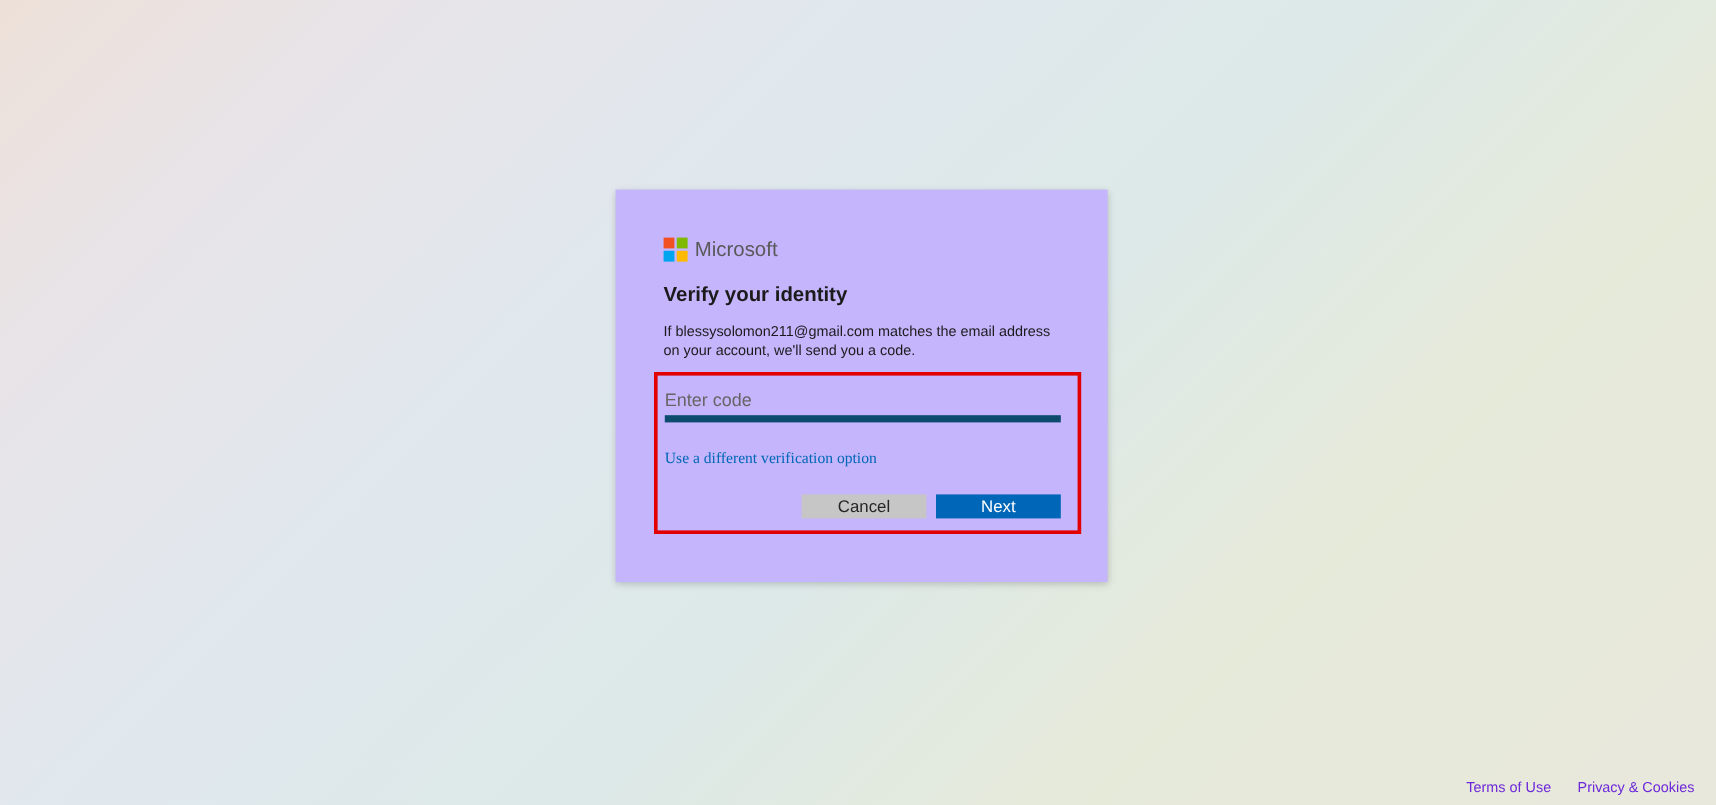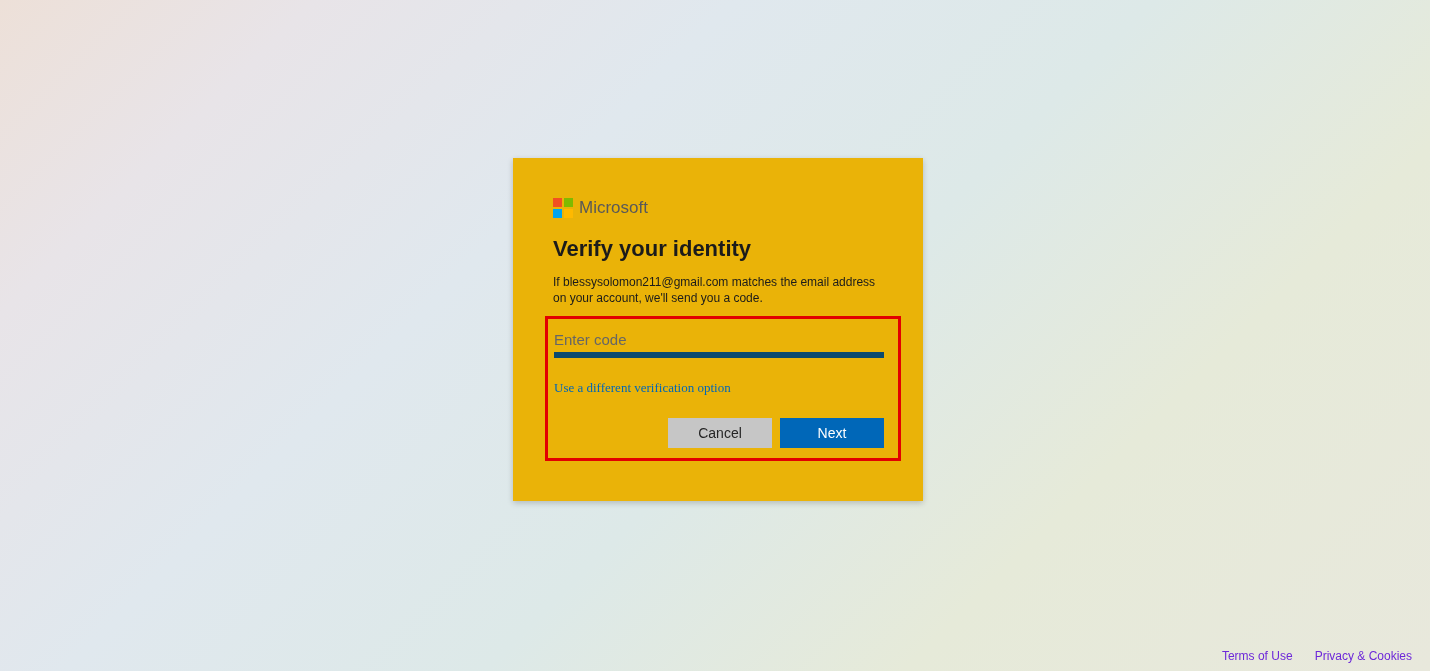--- a/index.html
+++ b/index.html
@@ -26,7 +26,7 @@
       left: 513px;
       top: 158px;
       width: 410px;
-      background: #eab308;
+      background: #c4b5fd;
       box-shadow: 0 2px 6px rgba(0,0,0,0.2);
       padding: 40px 40px 40px 40px;
     }

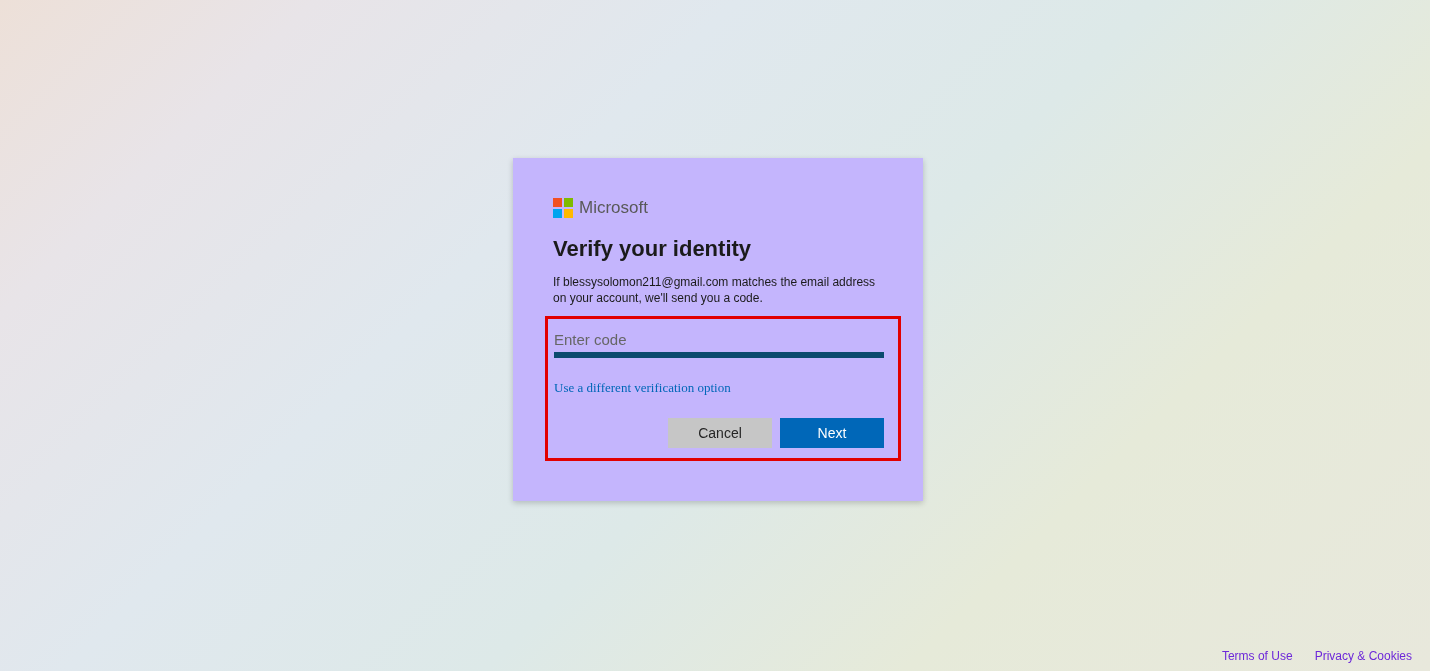--- a/index.html
+++ b/index.html
@@ -57,7 +57,7 @@
       font-weight: 500;
     }
     .title {
-      font-size: 22px;
+      font-size: 17px;
       font-weight: 600;
       color: #1b1b1b;
       margin-bottom: 12px;

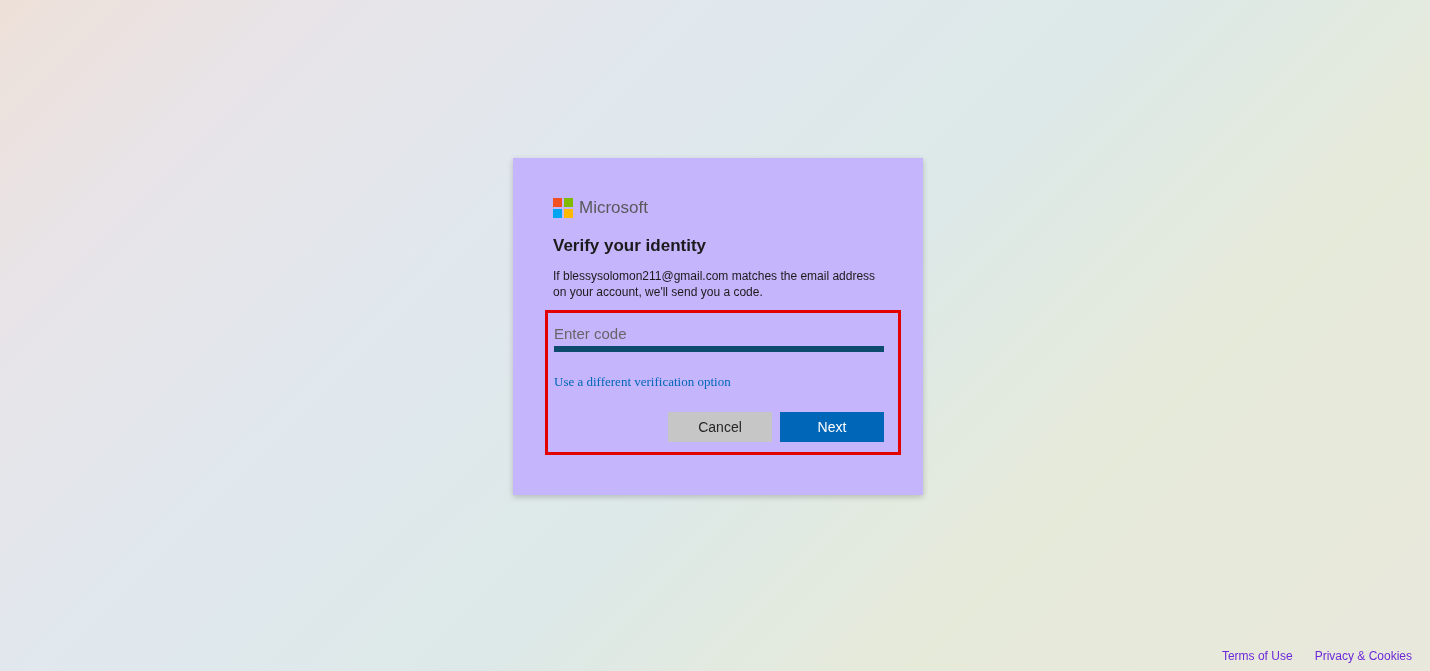--- a/index.html
+++ b/index.html
@@ -105,7 +105,7 @@
     }
     .btn {
       min-width: 104px;
-      height: 30px;
+      height: 20px;
       border: none;
       font-size: 14px;
       cursor: pointer;

